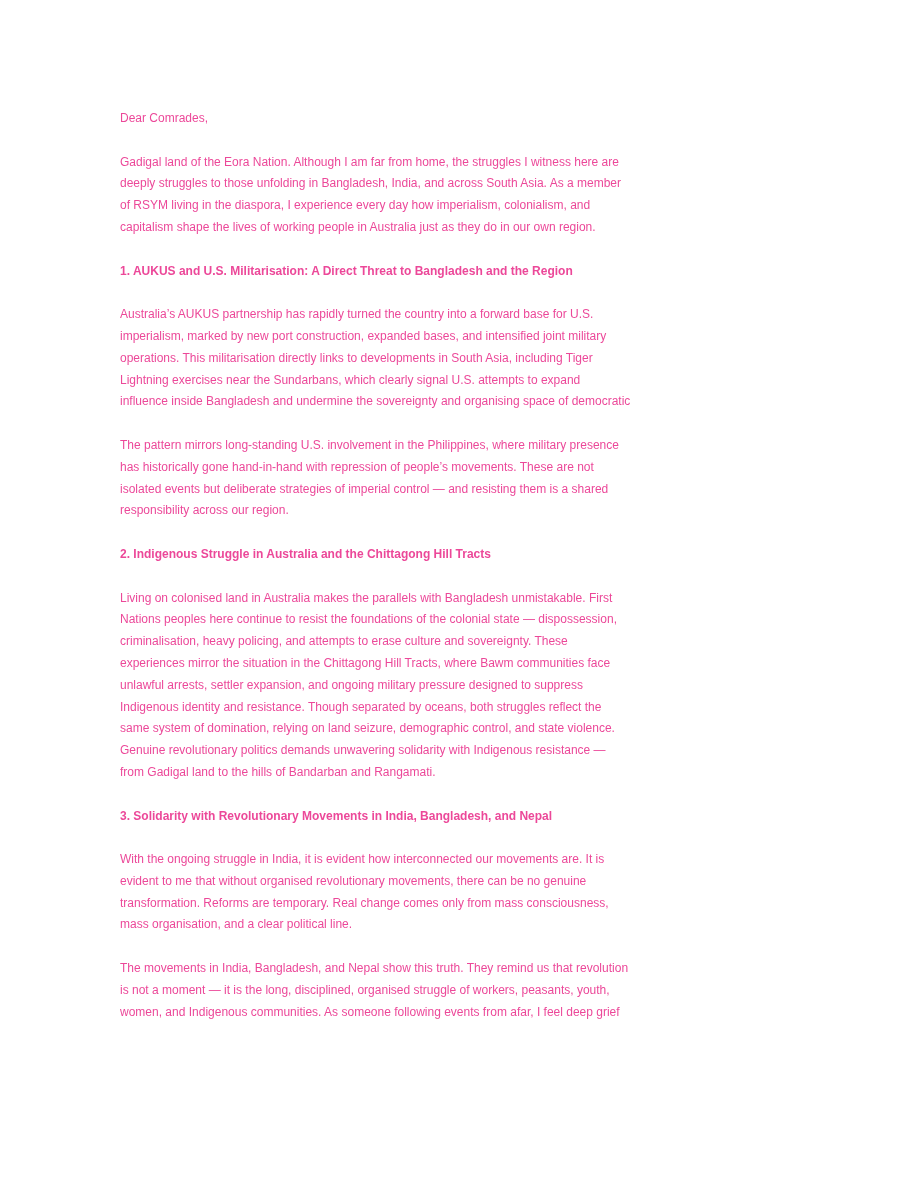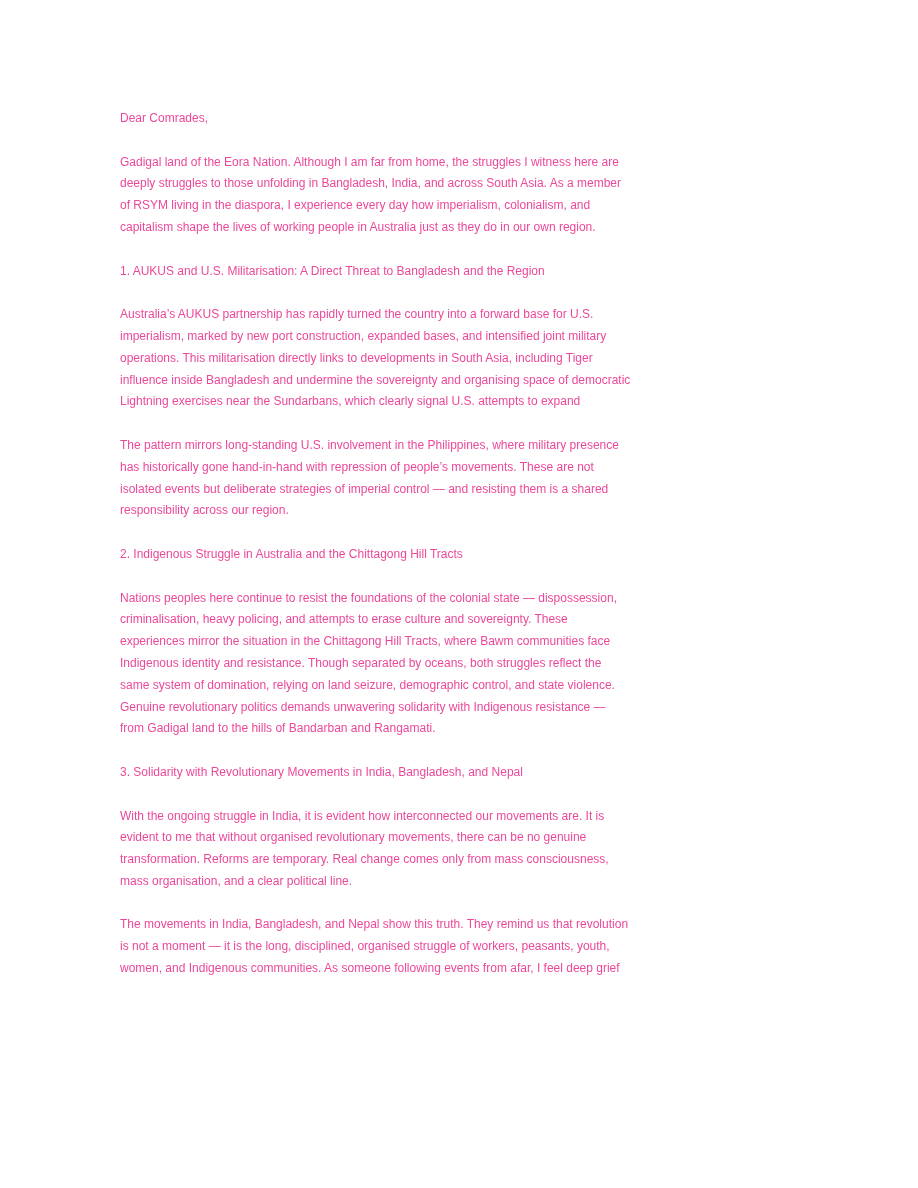--- a/index.html
+++ b/index.html
@@ -32,7 +32,7 @@
       margin: 0 0 21.8px 0;
     }
     .heading .line {
-      font-weight: normal;
+      font-weight: bold;
     }
   </style>
 </head>

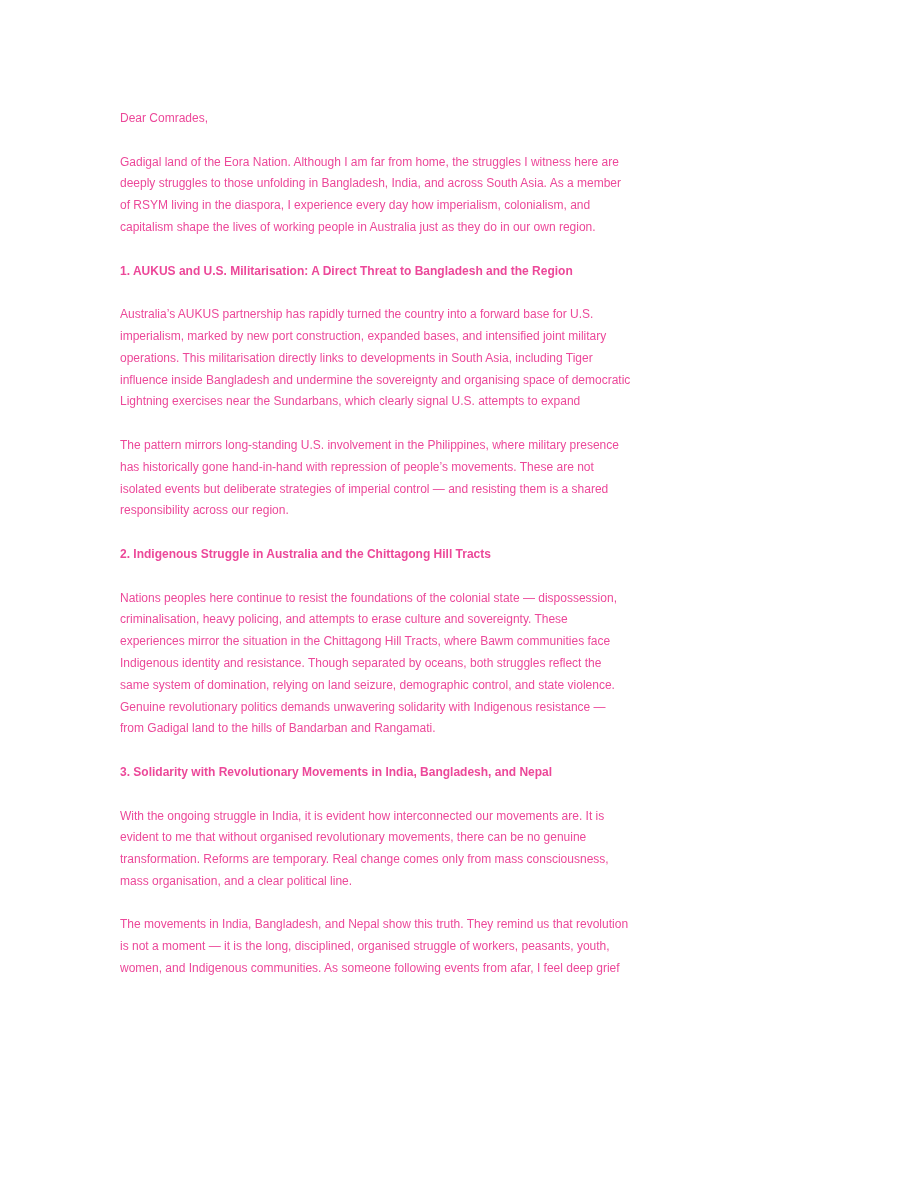--- a/index.html
+++ b/index.html
@@ -59,8 +59,8 @@
     <span class="line">Australia’s AUKUS partnership has rapidly turned the country into a forward base for U.S.</span>
     <span class="line">imperialism, marked by new port construction, expanded bases, and intensified joint military</span>
     <span class="line">operations. This militarisation directly links to developments in South Asia, including Tiger</span>
+    <span class="line">Lightning exercises near the Sundarbans, which clearly signal U.S. attempts to expand</span>
     <span class="line">influence inside Bangladesh and undermine the sovereignty and organising space of democratic</span>
-    <span class="line">Lightning exercises near the Sundarbans, which clearly signal U.S. attempts to expand</span>
   </div>
 
   <div class="block">

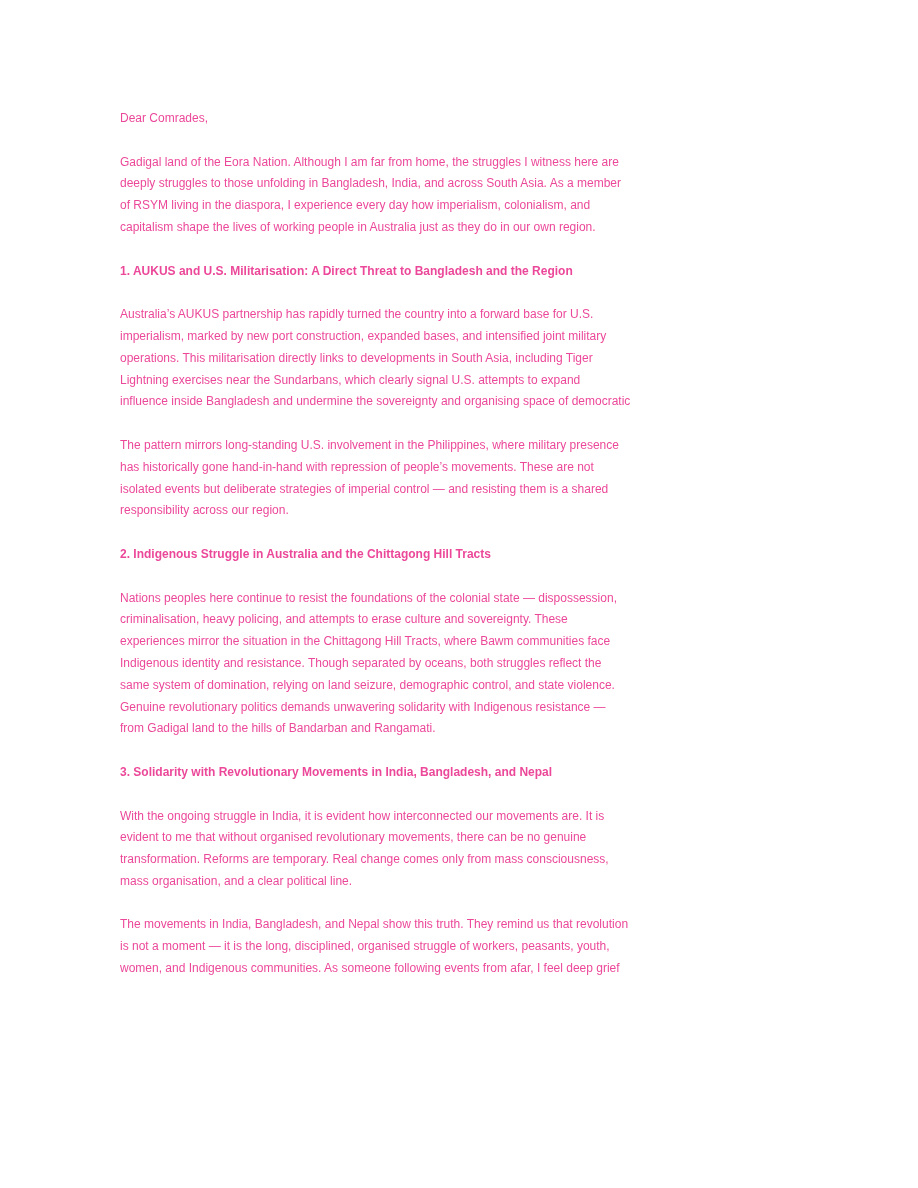--- a/index.html
+++ b/index.html
@@ -75,6 +75,7 @@
   </div>
 
   <div class="block">
+    <span class="line">Living on colonised land in Australia makes the parallels with Bangladesh unmistakable. First</span>
     <span class="line">Nations peoples here continue to resist the foundations of the colonial state — dispossession,</span>
     <span class="line">criminalisation, heavy policing, and attempts to erase culture and sovereignty. These</span>
     <span class="line">experiences mirror the situation in the Chittagong Hill Tracts, where Bawm communities face</span>

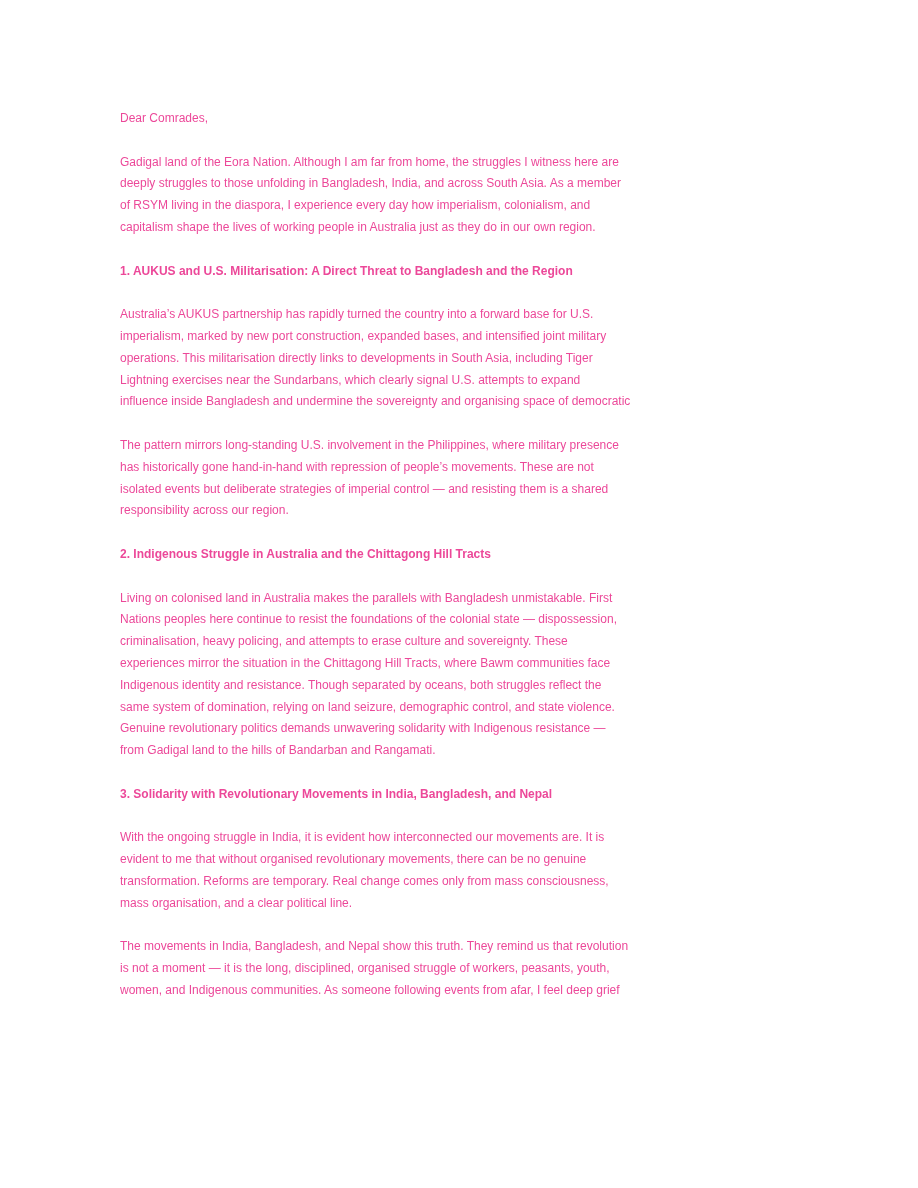--- a/index.html
+++ b/index.html
@@ -79,6 +79,7 @@
     <span class="line">Nations peoples here continue to resist the foundations of the colonial state — dispossession,</span>
     <span class="line">criminalisation, heavy policing, and attempts to erase culture and sovereignty. These</span>
     <span class="line">experiences mirror the situation in the Chittagong Hill Tracts, where Bawm communities face</span>
+    <span class="line">unlawful arrests, settler expansion, and ongoing military pressure designed to suppress</span>
     <span class="line">Indigenous identity and resistance. Though separated by oceans, both struggles reflect the</span>
     <span class="line">same system of domination, relying on land seizure, demographic control, and state violence.</span>
     <span class="line">Genuine revolutionary politics demands unwavering solidarity with Indigenous resistance —</span>

